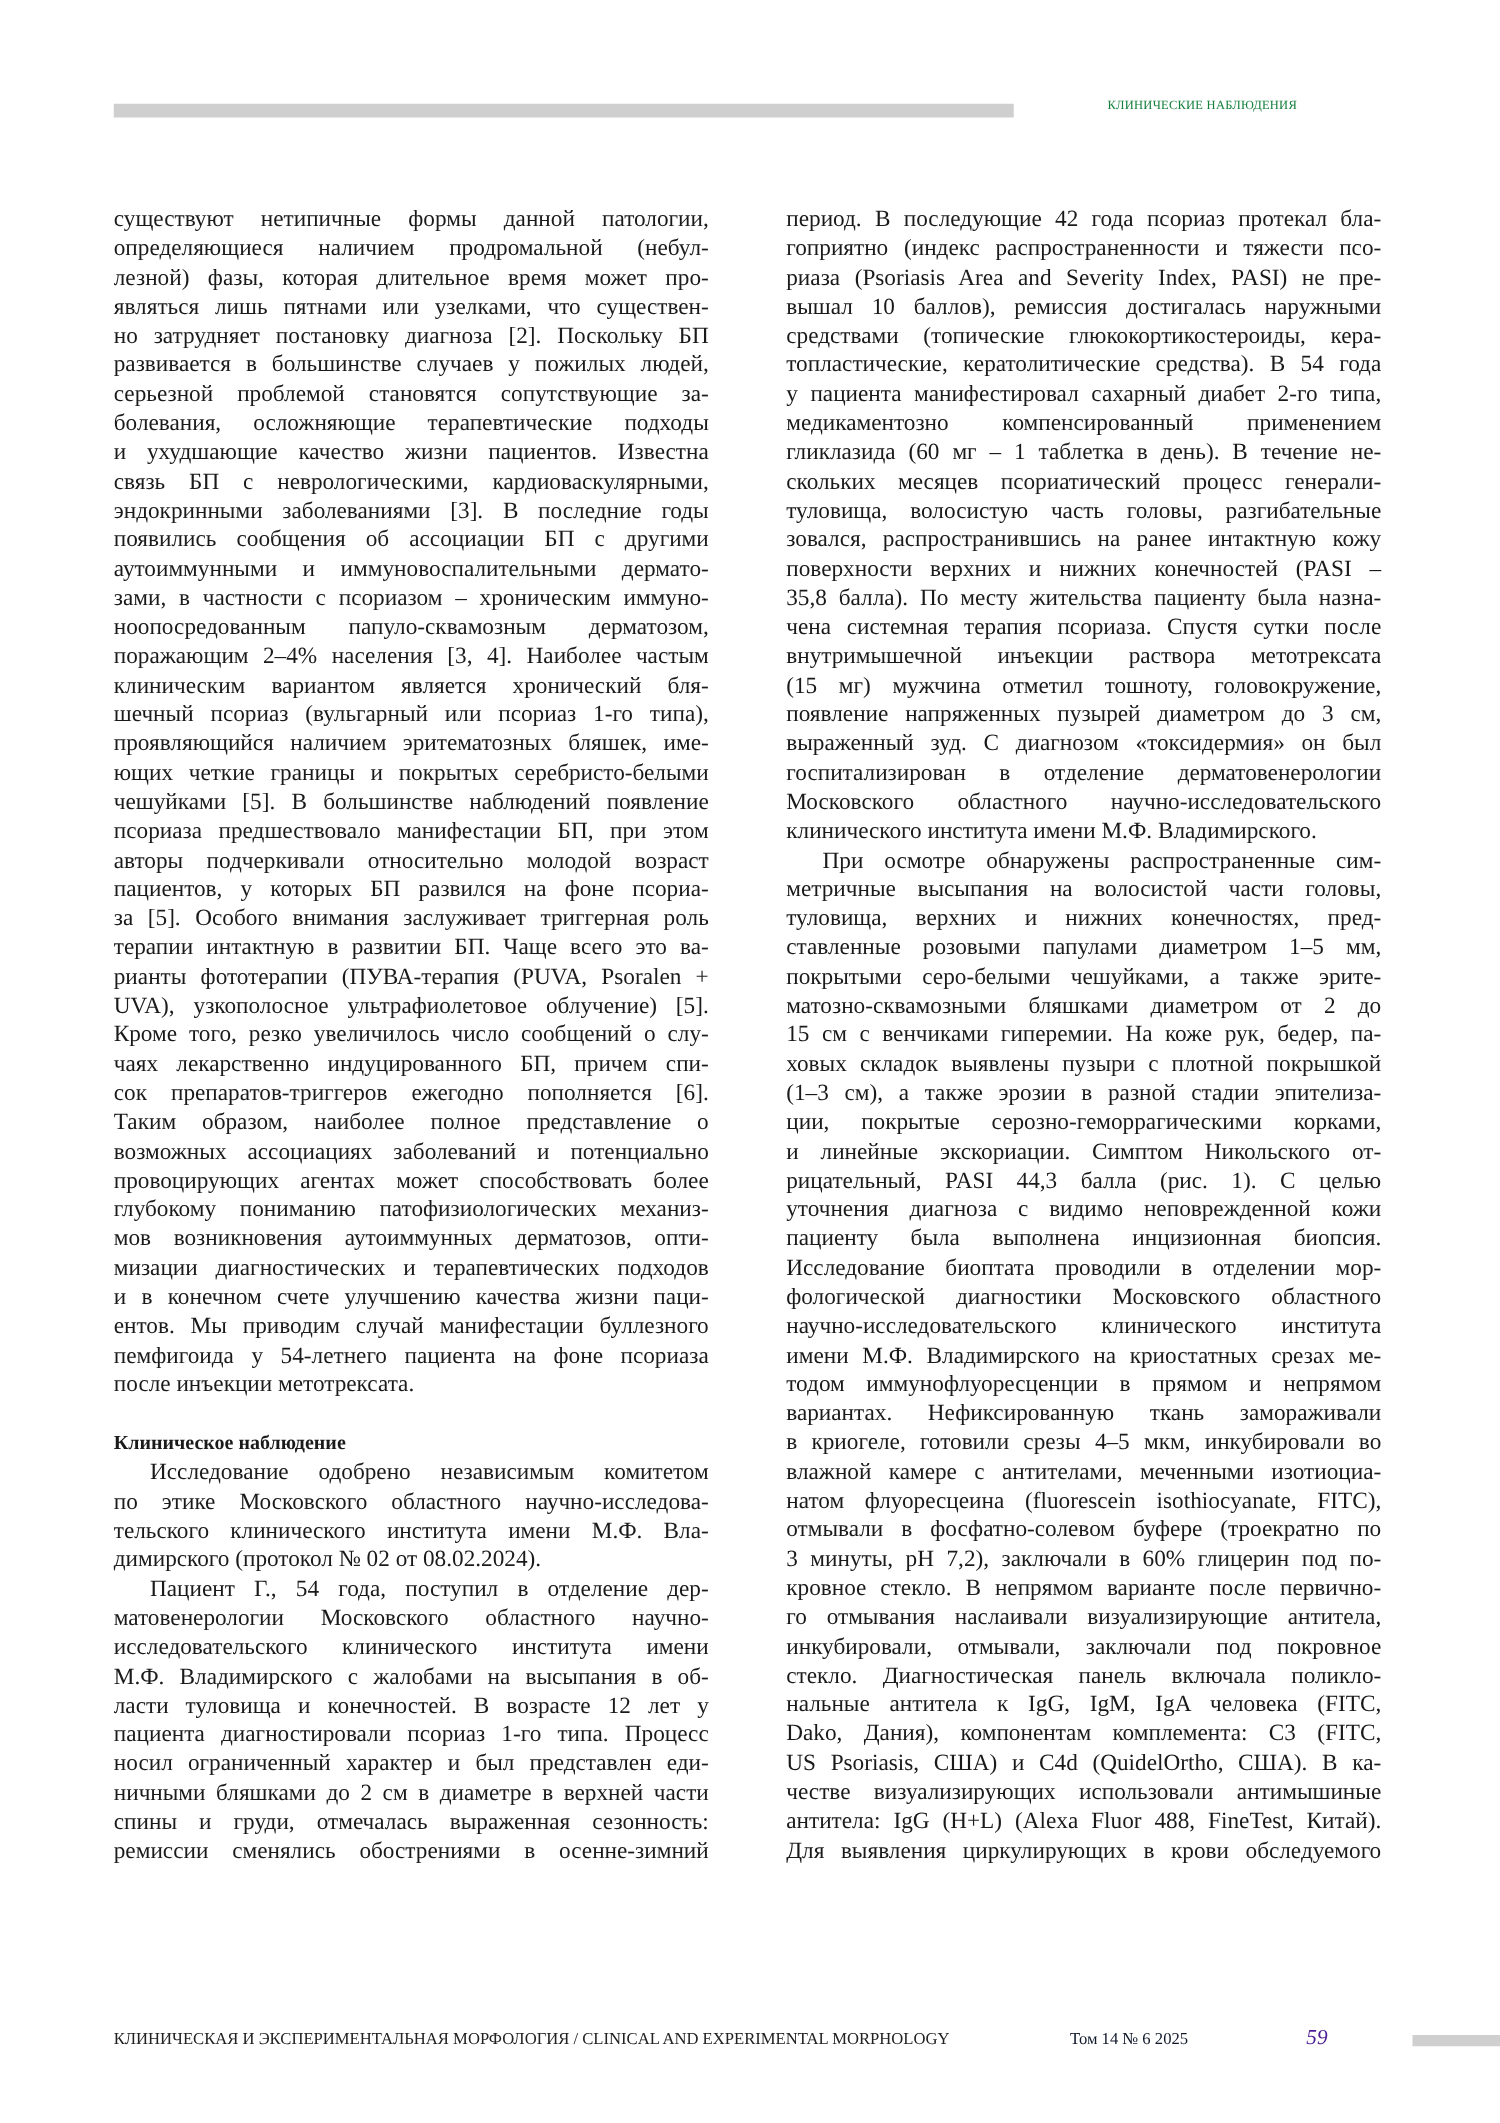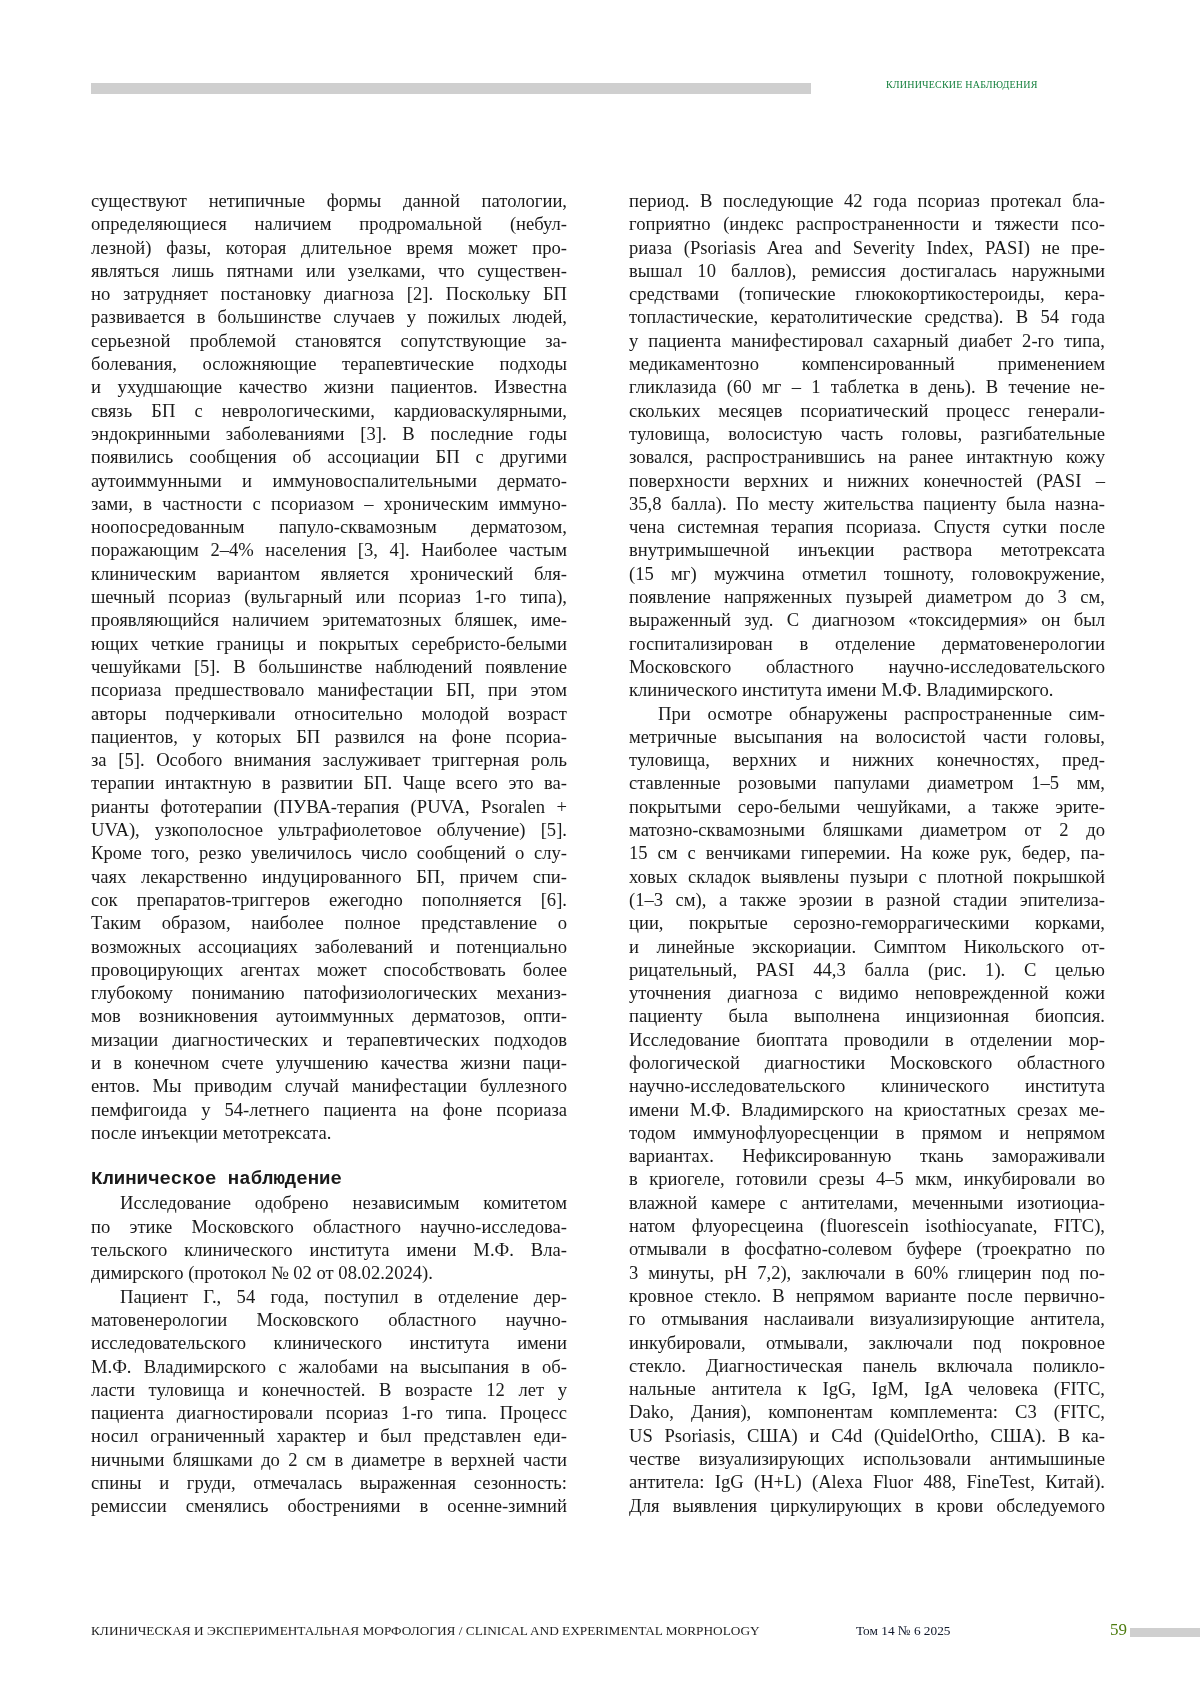--- a/index.html
+++ b/index.html
@@ -9,7 +9,7 @@
   .header-title { position: absolute; left: 886px; top: 79px; font-size: 10px; letter-spacing: 0.2px;
                   white-space: nowrap; color: #15803d; }
   .col { position: absolute; top: 164px; width: 476px; font-size: 18.6px; line-height: 23.3px; text-align: justify;
-         hyphens: manual; margin-top: 25px; }
+         hyphens: manual; }
   .col-left { left: 91px; }
   .col-right { left: 629px; }
   .col h3 { margin: 24px 0 0 0; font-size: 19px; line-height: 23.3px; font-weight: bold; font-family: Liberation Mono, monospace; }

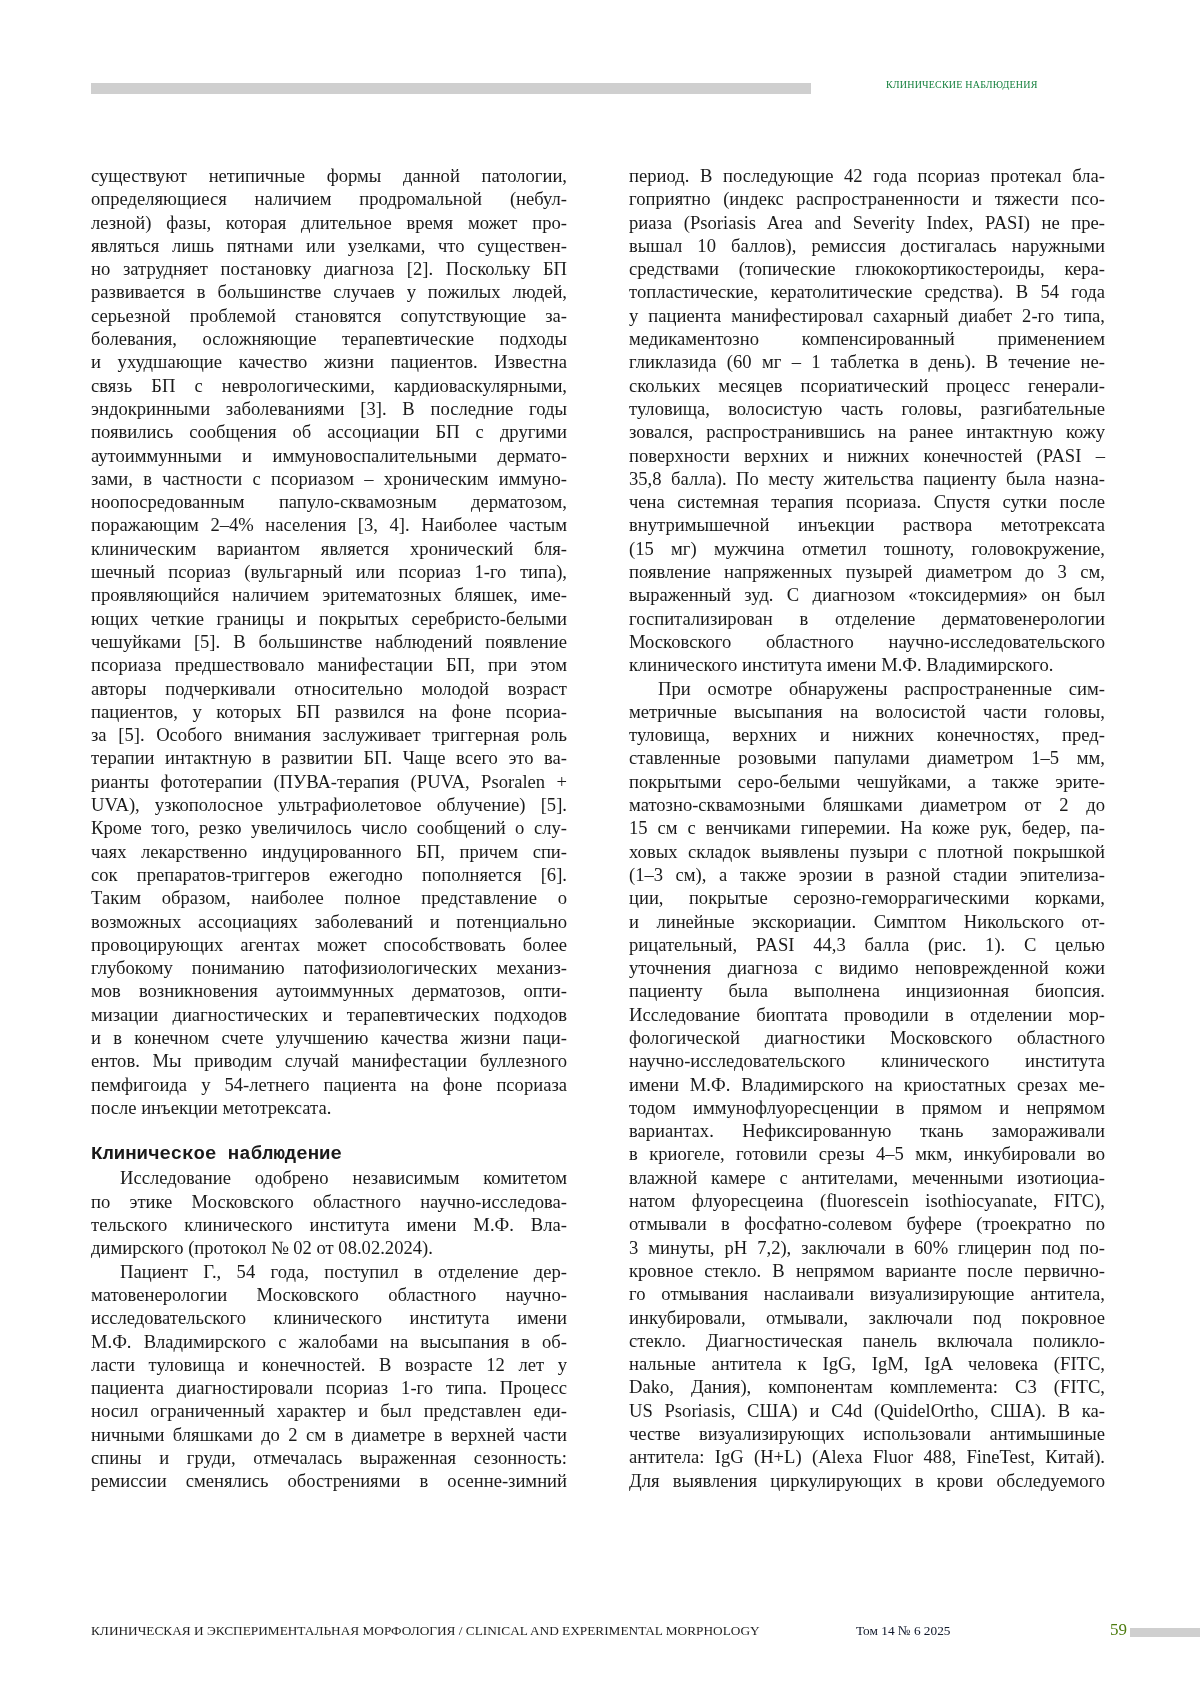--- a/index.html
+++ b/index.html
@@ -12,7 +12,7 @@
          hyphens: manual; }
   .col-left { left: 91px; }
   .col-right { left: 629px; }
-  .col h3 { margin: 24px 0 0 0; font-size: 19px; line-height: 23.3px; font-weight: bold; font-family: Liberation Mono, monospace; }
+  .col h3 { margin: 24px 0 0 0; font-size: 16px; line-height: 23.3px; font-weight: bold; }
   .line { display: block; text-align: justify; text-align-last: justify; white-space: nowrap; }
   .line.last { text-align-last: left; }
   .line.ind { padding-left: 29px; }

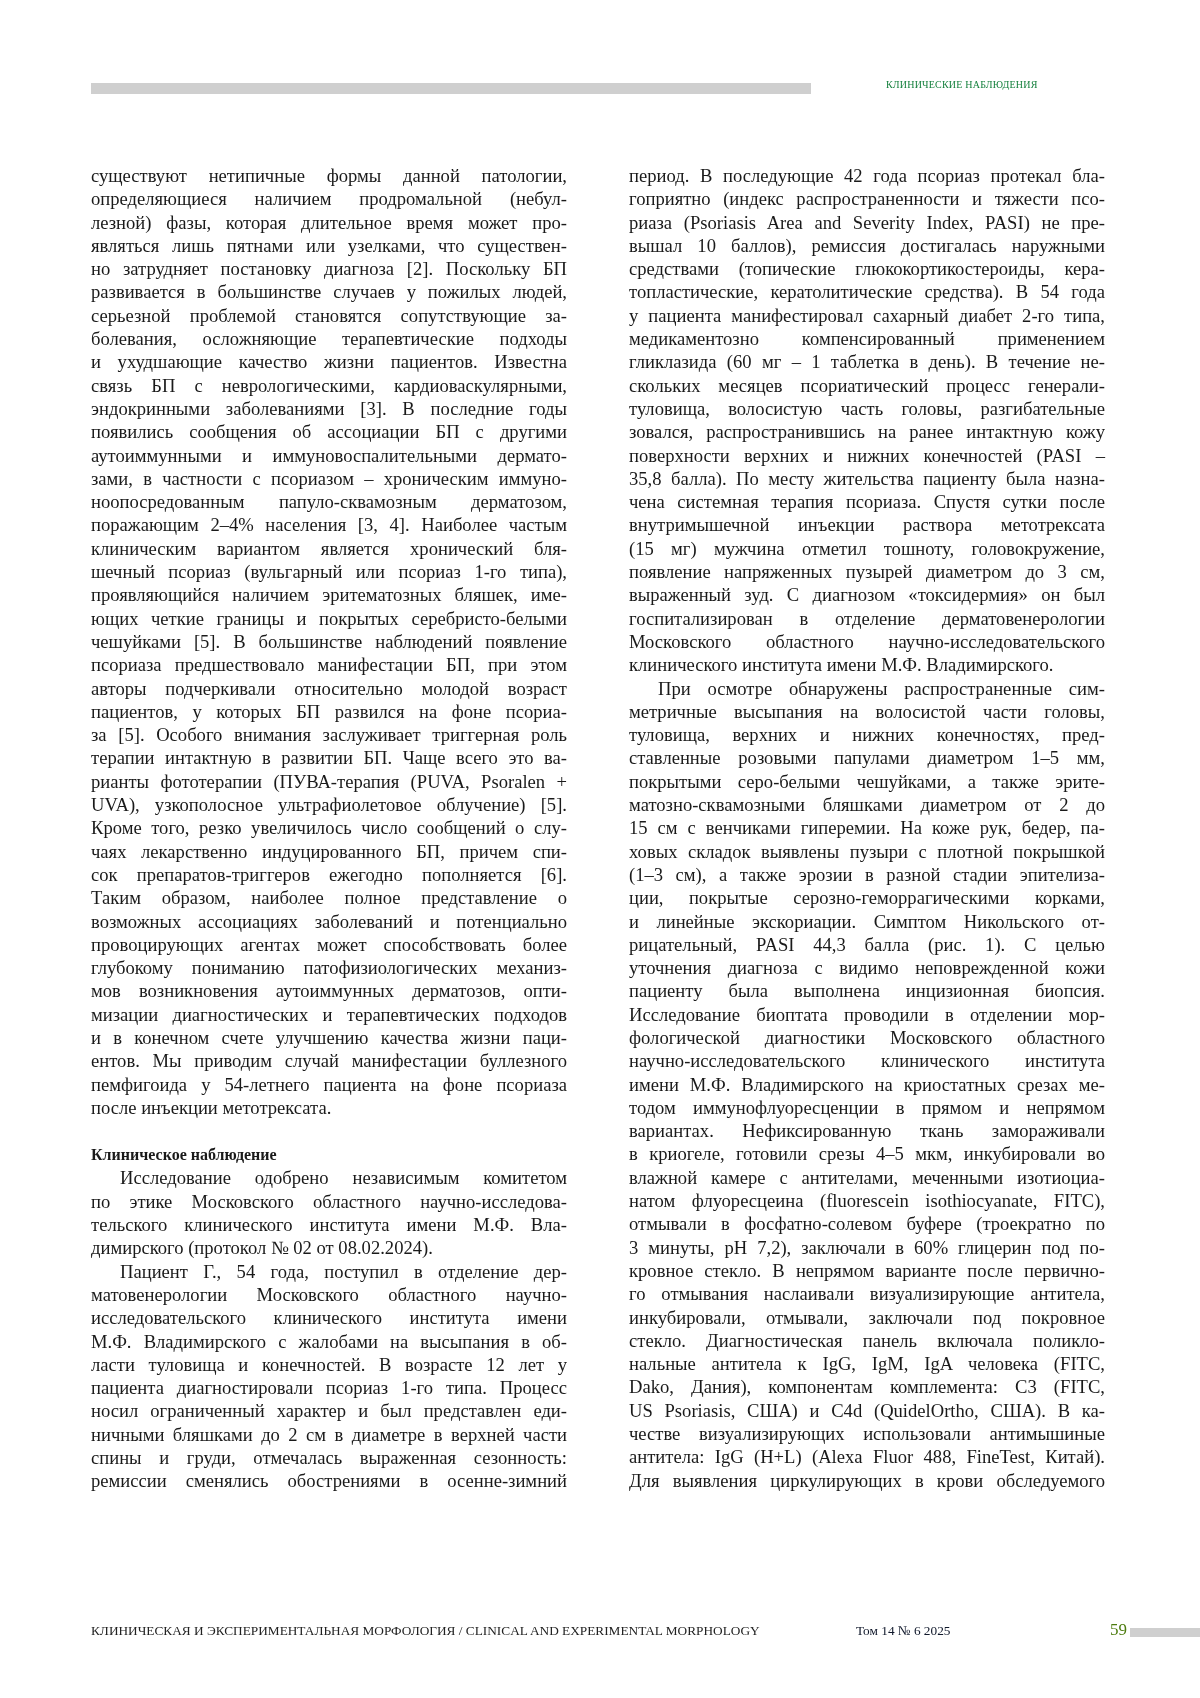--- a/index.html
+++ b/index.html
@@ -18,7 +18,7 @@
   .line.ind { padding-left: 29px; }
   .footer-journal { position: absolute; left: 91px; top: 1623px; font-size: 13.3px; white-space: nowrap; color: #222; }
   .footer-issue { position: absolute; left: 856px; top: 1623px; font-size: 13.3px; white-space: nowrap; color: #0f172a; }
-  .footer-page { position: absolute; left: 1110px; top: 1620px; font-size: 17px; color: #4d7c0f; }
+  .footer-page { position: absolute; left: 1045px; top: 1620px; font-size: 17px; color: #4c1d95; font-style: italic; }
   .footer-bar { position: absolute; left: 1130px; top: 1628px; width: 70px; height: 9px; background: #cfcfcf; }
 </style>
 </head>

